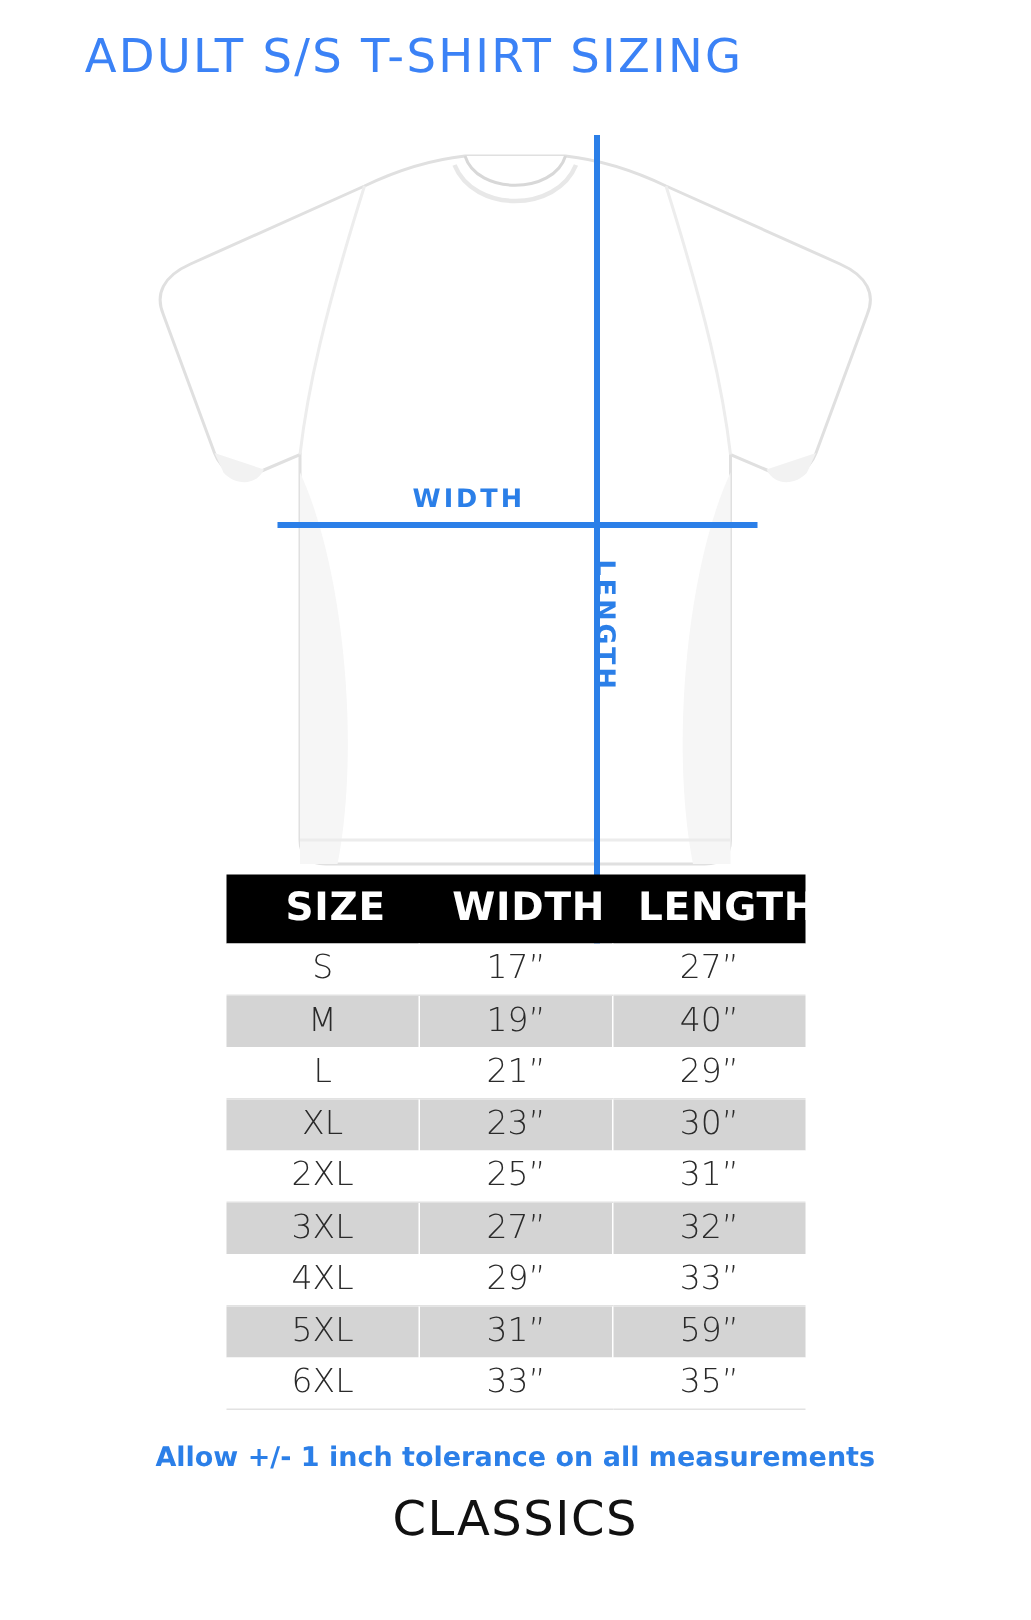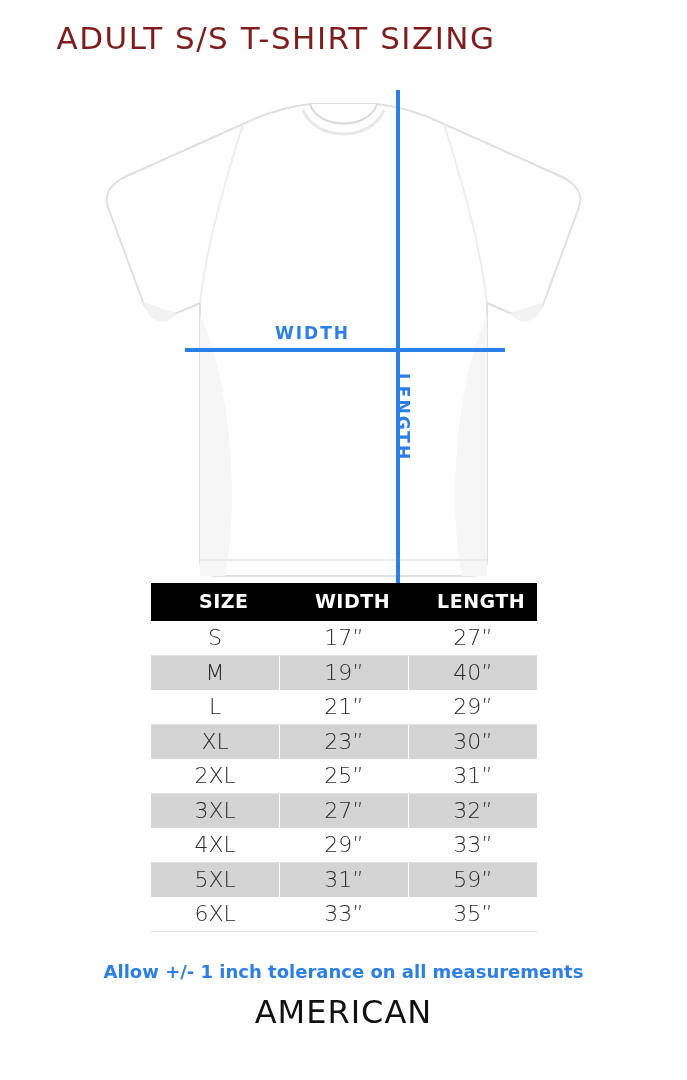--- a/index.html
+++ b/index.html
@@ -31,7 +31,7 @@
     text-align: center;
     font-size: 31px;
     letter-spacing: 1.5px;
-    color: #7f1d1d;
+    color: #3b82f6;
     font-weight: 400;
     font-family: "DejaVu Sans", sans-serif;
   }

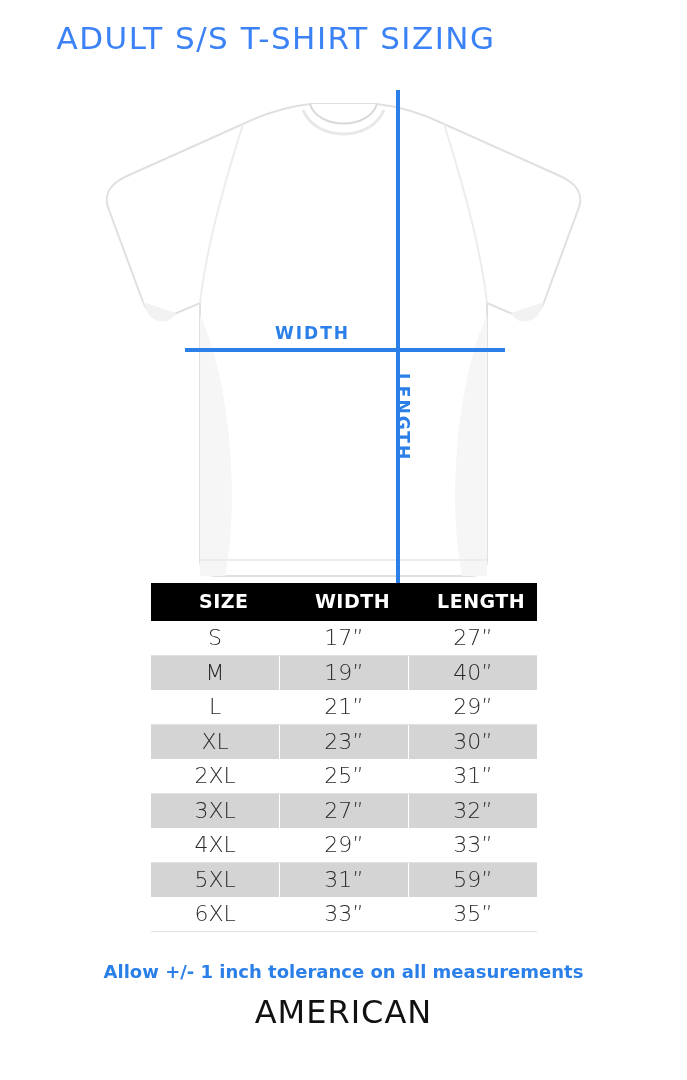--- a/index.html
+++ b/index.html
@@ -106,7 +106,7 @@
   table.sizing th {
     background: #000000;
     color: #ffffff;
-    font-size: 19px;
+    font-size: 26px;
     font-weight: bold;
     padding: 7px 0 9px 17px;
     text-align: center;

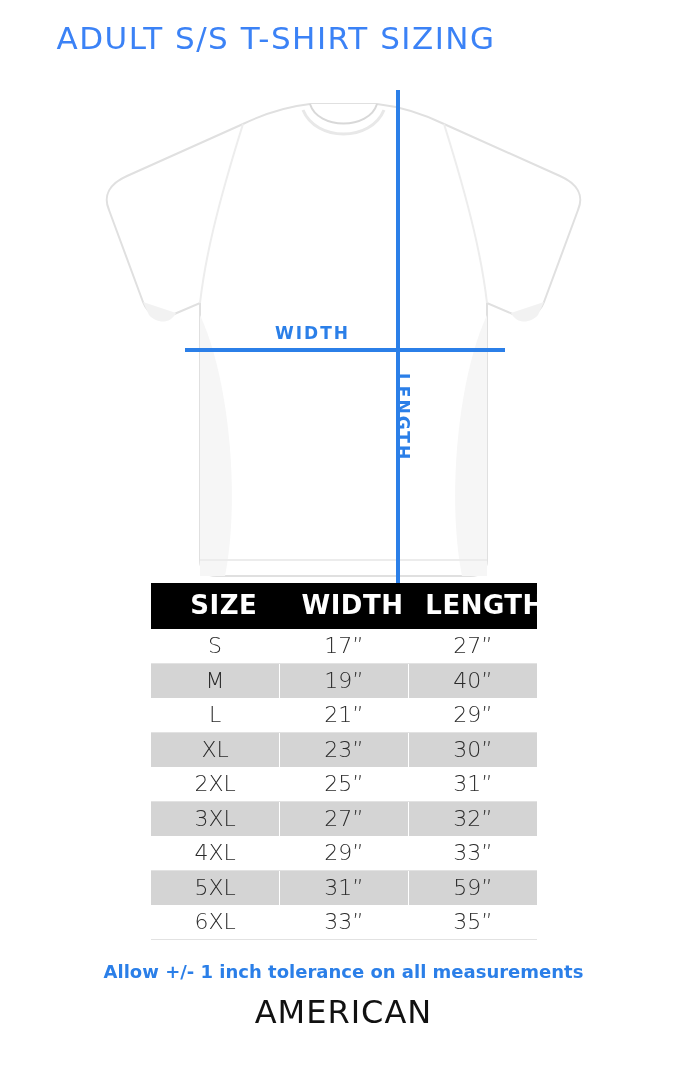--- a/index.html
+++ b/index.html
@@ -275,7 +275,7 @@
   <div class="tolerance">Allow +/- 1 inch tolerance on all measurements</div>
 
   <div class="brand">
-    <div class="brand-main">AMERICAN</div>
+    <div class="brand-main">CLASSICS</div>
   </div>
 
 </div>

